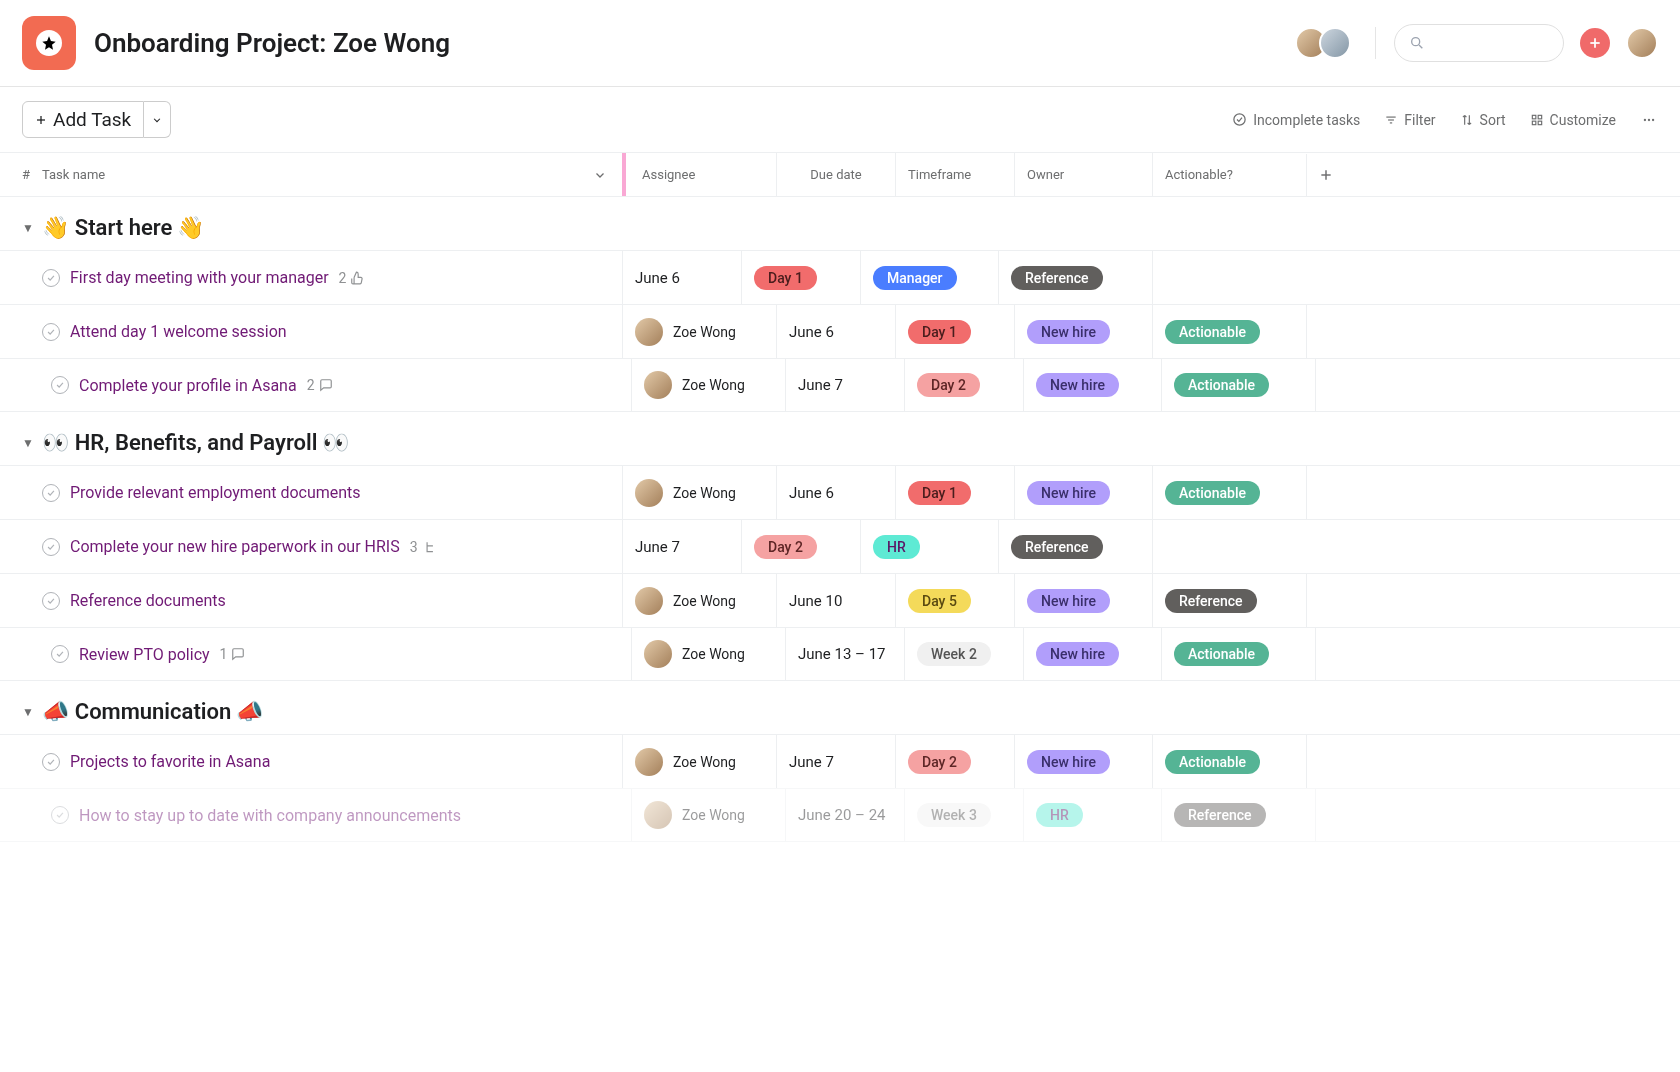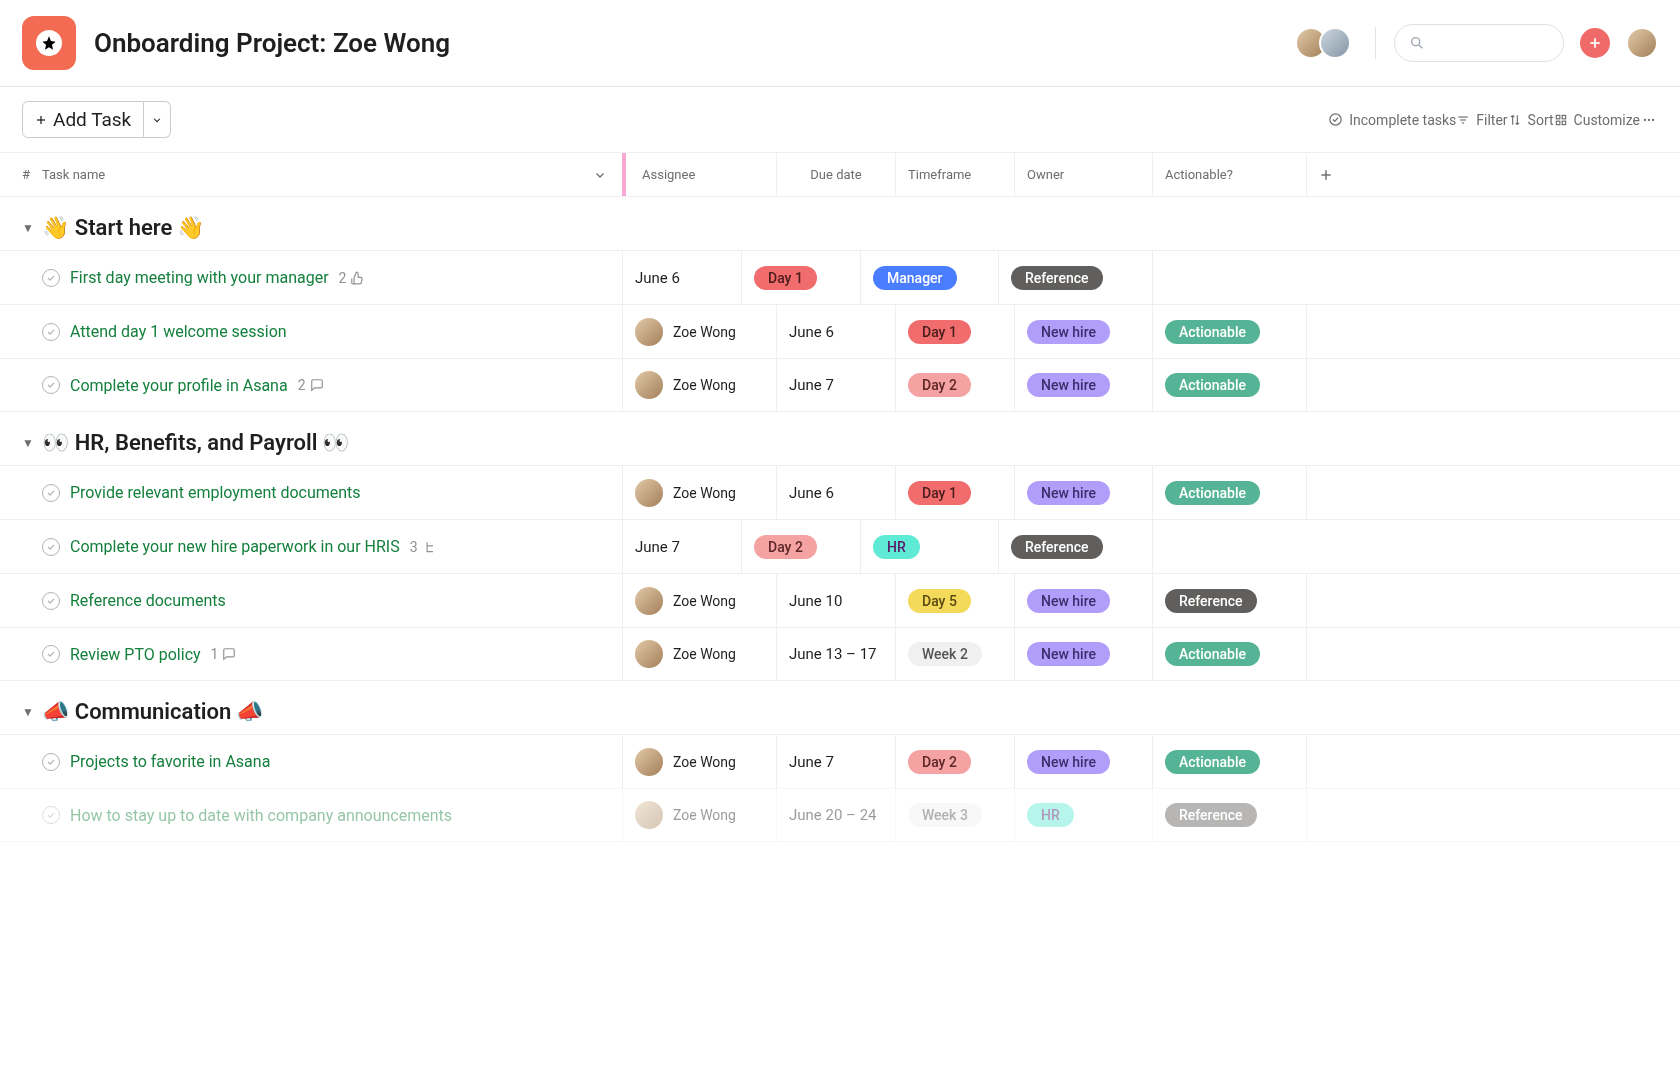--- a/index.html
+++ b/index.html
@@ -21,7 +21,7 @@
 .add-task-grp { display:flex; }
 .add-task-btn { display:flex; align-items:center; gap:6px; border:1px solid #ccc; padding:6px 12px; border-radius:6px 0 0 6px; font-size:19px; cursor:pointer; }
 .add-task-drop { border:1px solid #ccc; border-left:none; padding:6px 8px; border-radius:0 6px 6px 0; cursor:pointer; display:flex; align-items:center; }
-.toolbar-right { margin-left:auto; display:flex; align-items:center; color:#6d6e6f; }
+.toolbar-right { margin-left:auto; display:flex; align-items:center; gap:24px; color:#6d6e6f; }
 .tb-item { display:flex; align-items:center; gap:6px; cursor:pointer; }
 .col-headers { display:flex; align-items:center; border-bottom:1px solid #edeff1; color:#6d6e6f; font-size:13px; }
 .col-num { width:42px; padding:14px 0 14px 22px; }

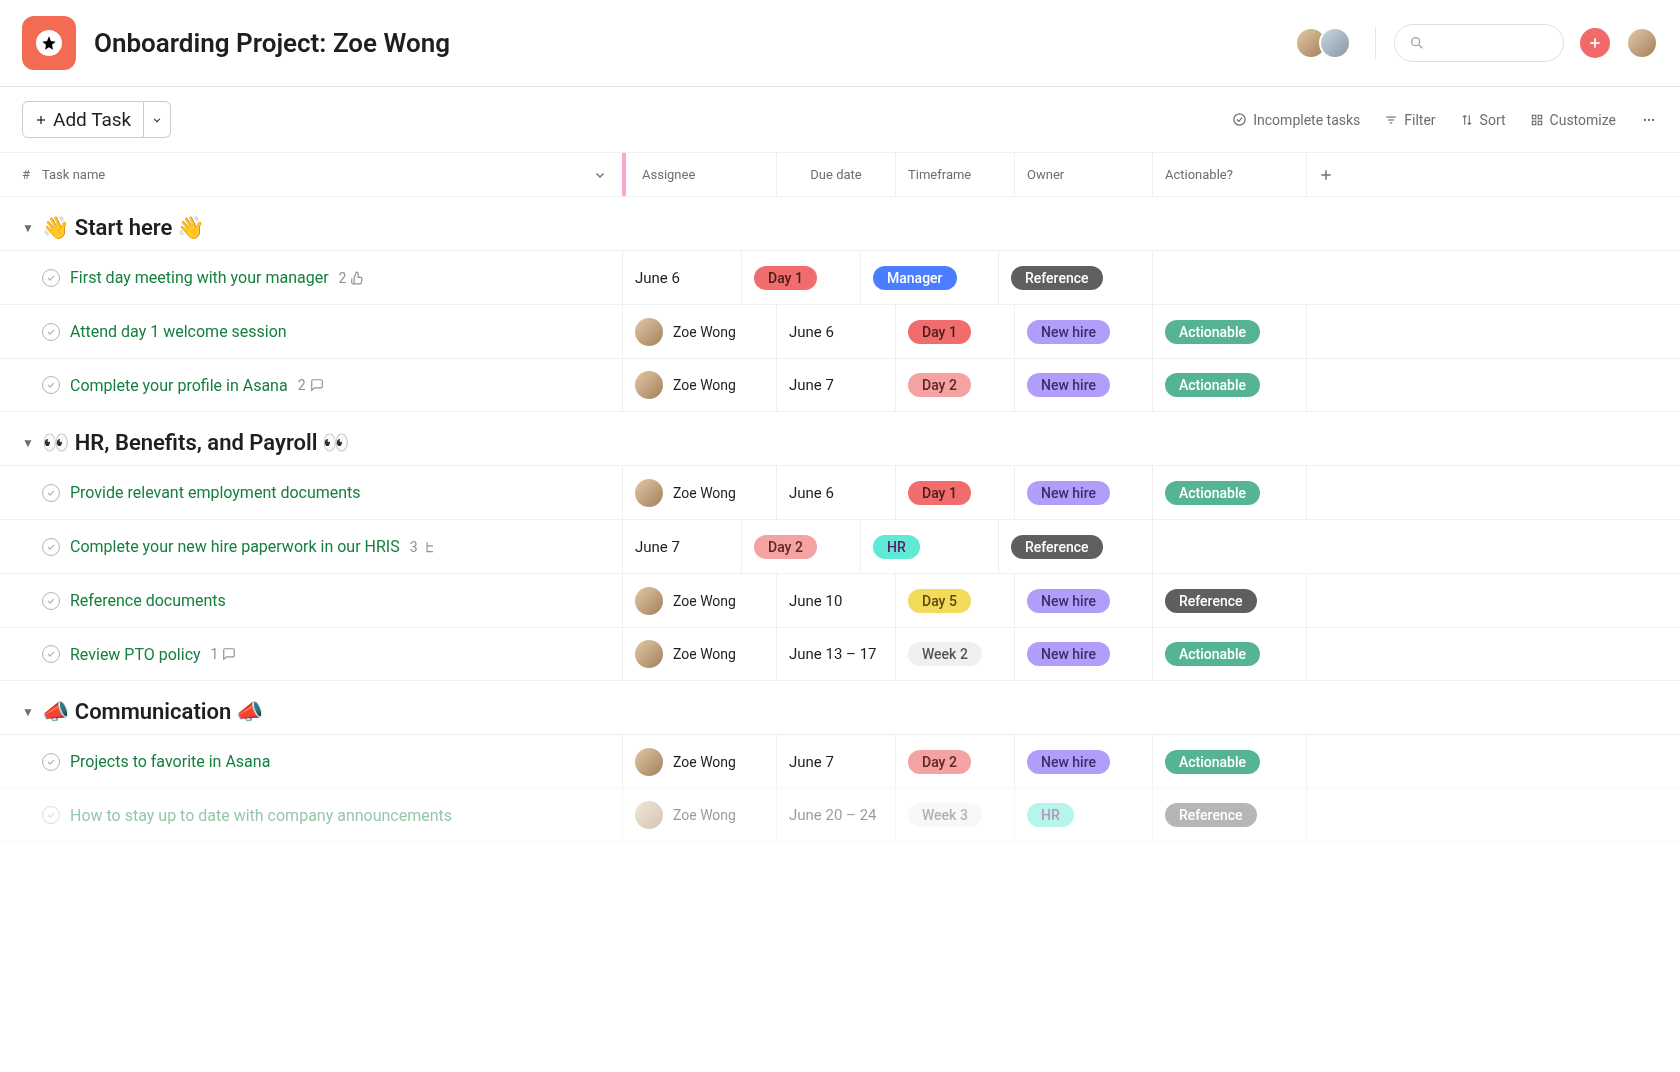--- a/index.html
+++ b/index.html
@@ -40,7 +40,7 @@
 .cell-num { width:42px; padding-left:22px; }
 .cell-task { flex:0 0 580px; display:flex; align-items:center; gap:10px; padding-right:12px; }
 .check-circle { width:18px; height:18px; border:1.5px solid #b0b3b8; border-radius:50%; display:flex; align-items:center; justify-content:center; color:#b0b3b8; flex-shrink:0; cursor:pointer; }
-.task-name { font-size:16px; color:#15803d; }
+.task-name { font-size:16px; color:#701a75; }
 .task-meta { color:#8f9193; font-size:14px; display:flex; align-items:center; gap:4px; }
 .cell-ass { flex:0 0 154px; border-left:1px solid #edeff1; padding:0 12px; gap:10px; }
 .cell-due { flex:0 0 119px; border-left:1px solid #edeff1; padding:0 12px; color:#1e1f21; font-size:15px; }

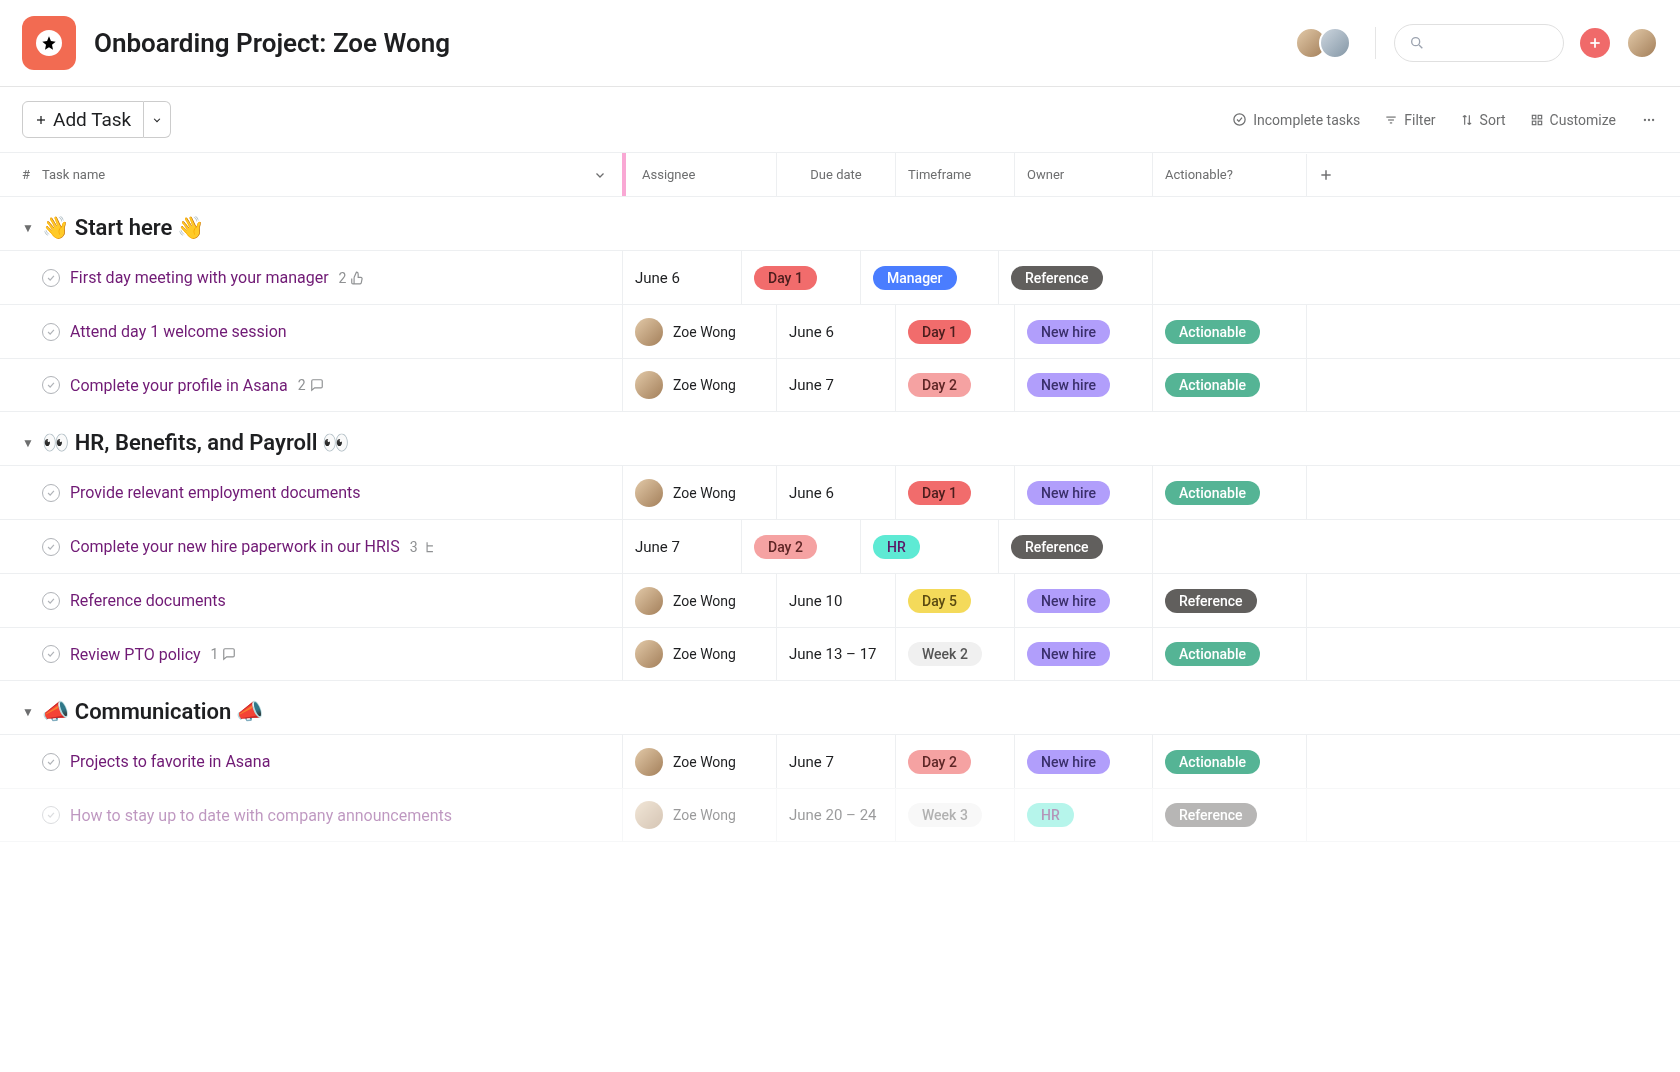--- a/index.html
+++ b/index.html
@@ -35,7 +35,7 @@
 .section-row { display:flex; align-items:center; padding:18px 22px 10px 22px; font-size:22px; font-weight:600; }
 .section-caret { margin-right:8px; color:#6d6e6f; font-size:12px; cursor:pointer; }
 .task-row { display:flex; align-items:stretch; border-top:1px solid #edeff1; min-height:54px; }
-.task-row.last-in-sec { border-bottom:1px solid #edeff1; }
+.task-row.last-in-sec { border-bottom:1px solid #edeff1;padding-left:9px; }
 .cell { display:flex; align-items:center; }
 .cell-num { width:42px; padding-left:22px; }
 .cell-task { flex:0 0 580px; display:flex; align-items:center; gap:10px; padding-right:12px; }

